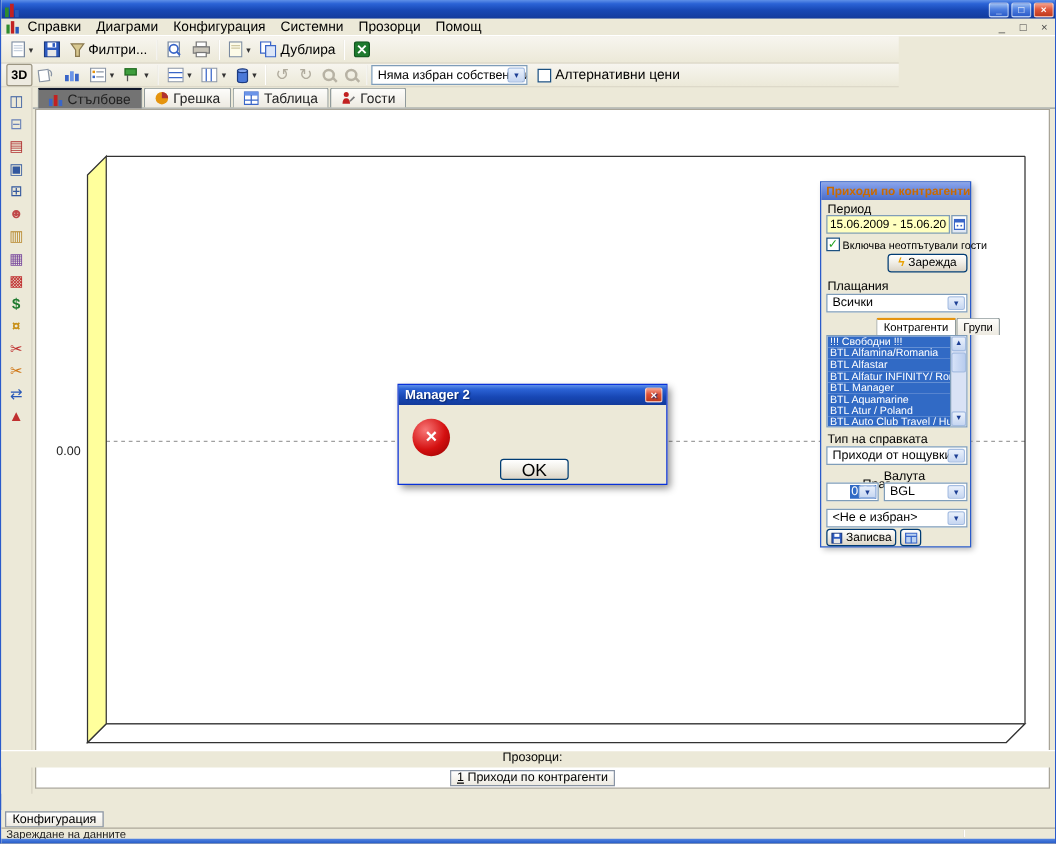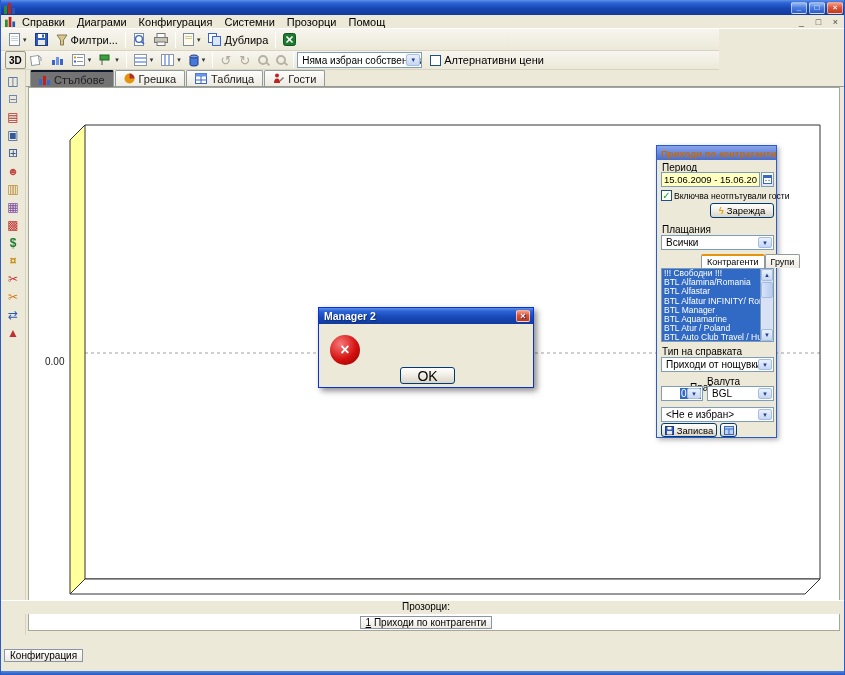--- a/index.html
+++ b/index.html
@@ -484,6 +484,10 @@
   <div id="autorow">
     <span class="flatbtn">Конфигурация</span>
   </div>
+  <div id="statusbar">
+    <span>Зареждане на данните</span>
+    <span class="ssep"></span>
+  </div>
   <div id="bluestrip"></div>
 
 </div>

